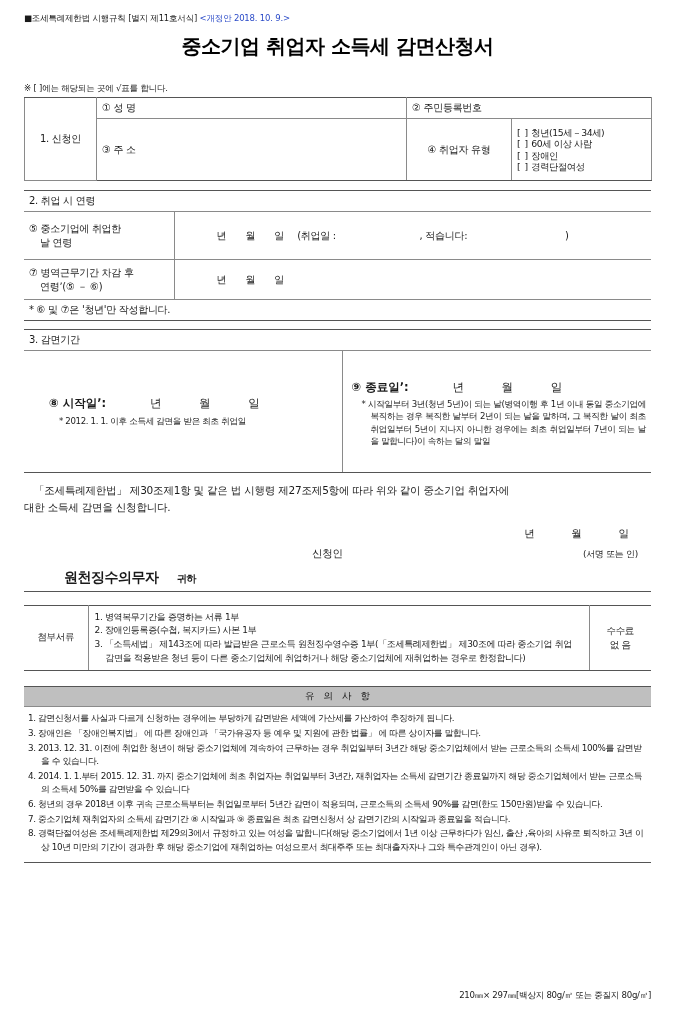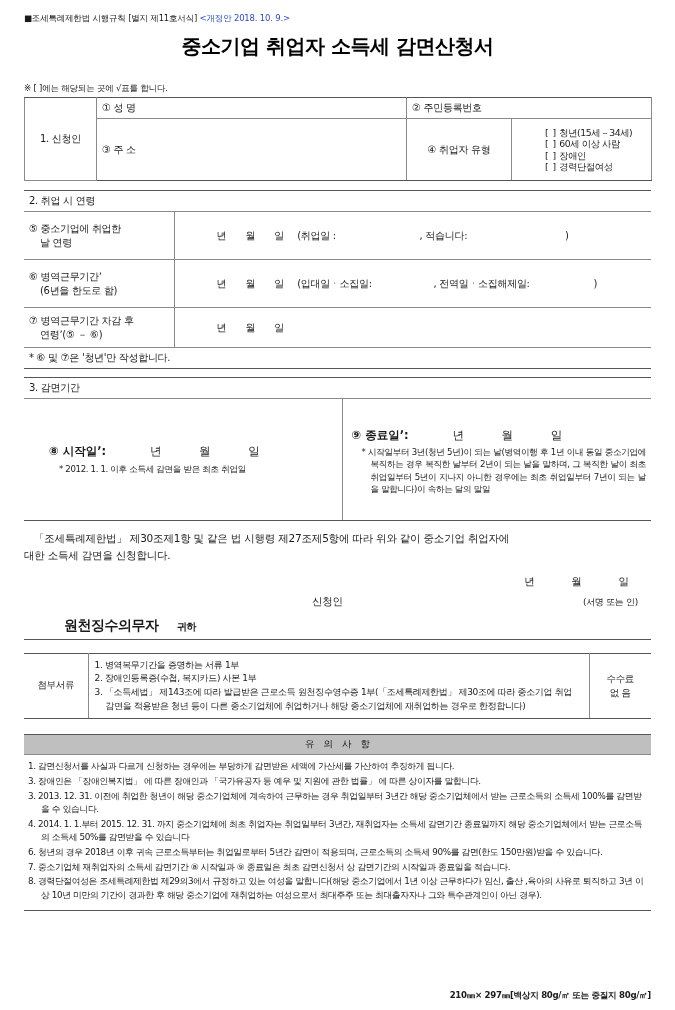--- a/index.html
+++ b/index.html
@@ -68,7 +68,7 @@
   .applicant-cell { text-align: center; font-size: 11.5px; letter-spacing: 0px; }
 
   .typelist { font-size: 9.3px; line-height: 1.22; letter-spacing: -0.4px; }
-  .typelist div { white-space: nowrap; margin-left: 28px; }
+  .typelist div { white-space: nowrap; }
   .brk { letter-spacing: 0.5px; }
 
   .ymd { letter-spacing: 0px; }

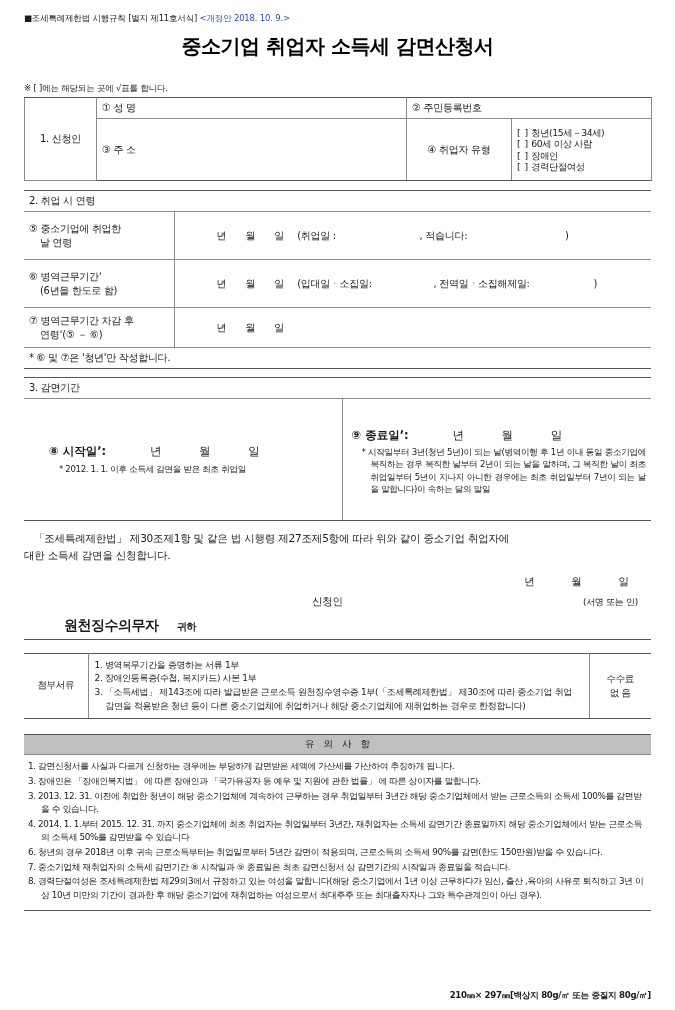--- a/index.html
+++ b/index.html
@@ -238,22 +238,6 @@
         <span style="display:inline-block;width:78px"></span>
         <span>, 적습니다:</span>
         <span style="display:inline-block;width:92px"></span>
-        <span>)</span>
-      </td>
-    </tr>
-    <tr>
-      <td class="label2 nob-l" style="height:48px">
-        <span>⑥ 병역근무기간ʼ</span>
-        <span class="indent">(6년을 한도로 함)</span>
-      </td>
-      <td class="nob-r ymd" style="padding-left:42px">
-        <span class="g">년</span>
-        <span class="g">월</span>
-        <span class="g2">일</span>
-        <span>(입대일ㆍ소집일:</span>
-        <span style="display:inline-block;width:56px"></span>
-        <span>, 전역일ㆍ소집해제일:</span>
-        <span style="display:inline-block;width:58px"></span>
         <span>)</span>
       </td>
     </tr>

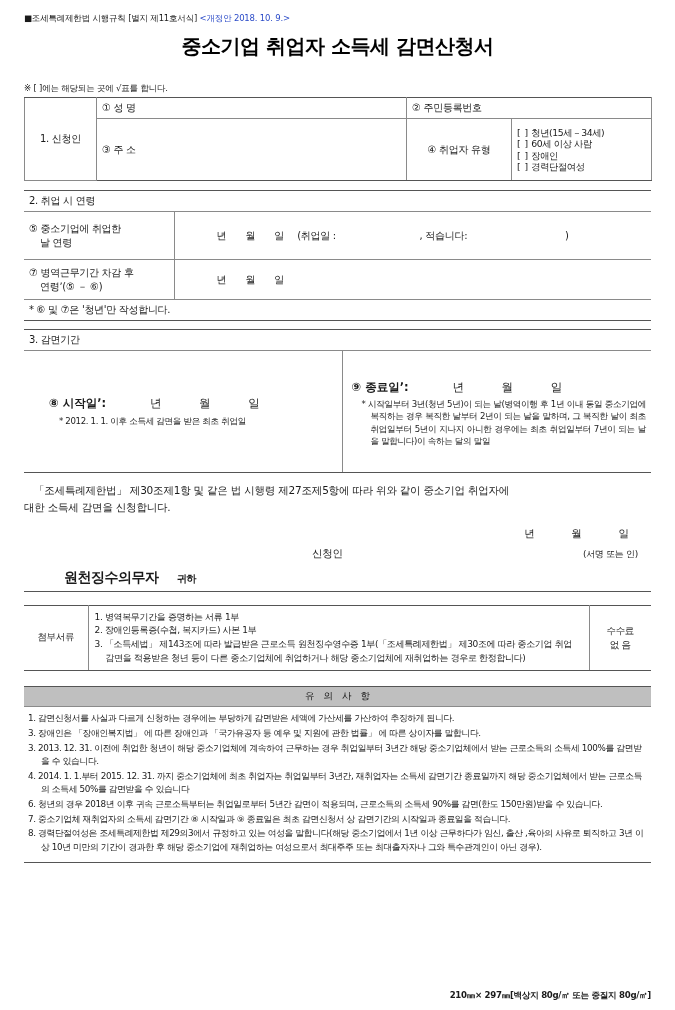--- a/index.html
+++ b/index.html
@@ -165,7 +165,6 @@
     bottom: 8px;
     font-size: 8.6px;
     letter-spacing: -0.3px;
-    font-weight: bold;
   }
 </style>
 </head>

